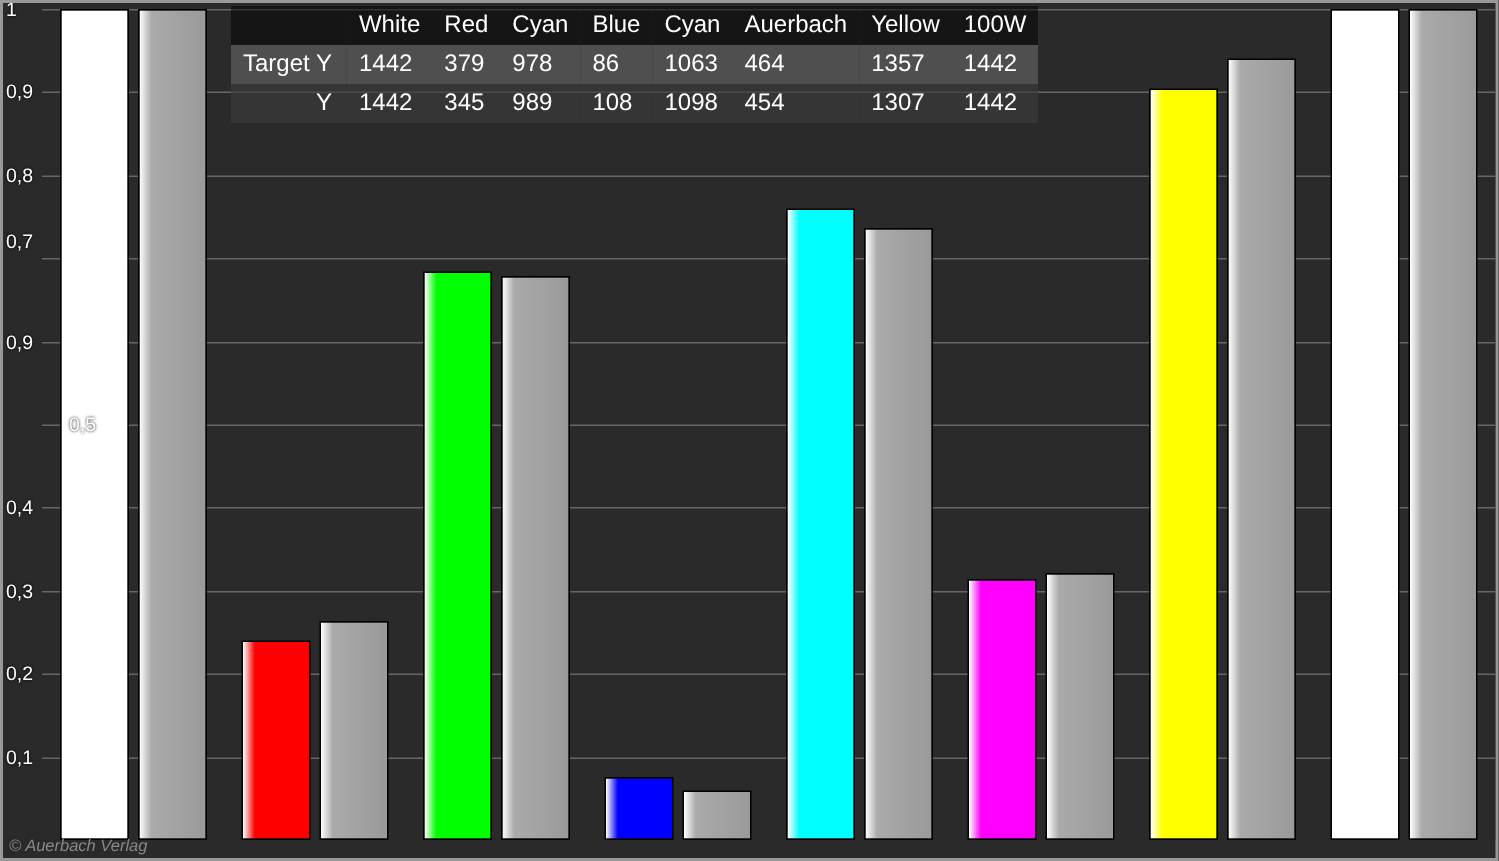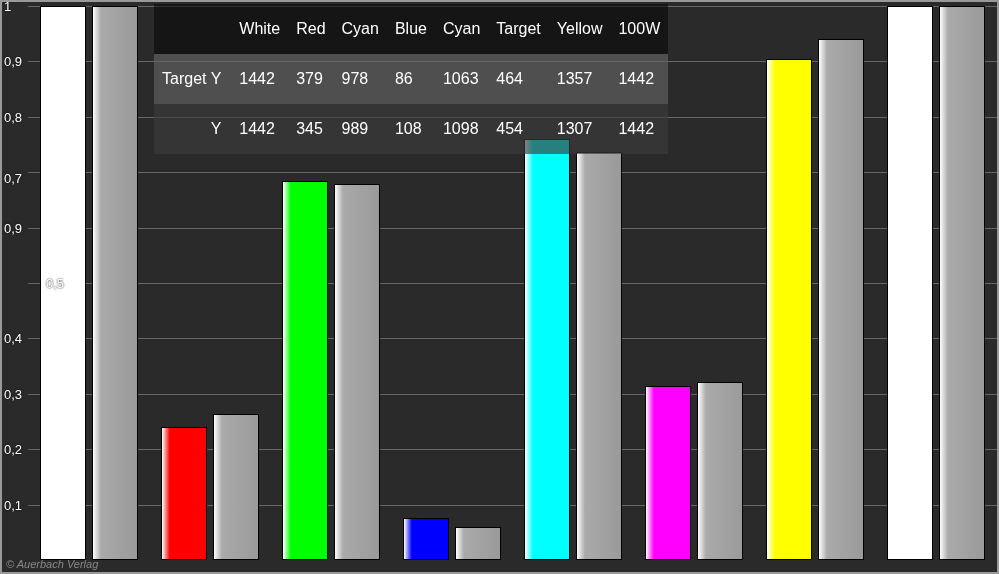--- a/index.html
+++ b/index.html
@@ -51,7 +51,7 @@
     border-collapse: collapse;
   }
   .table td, .table th {
-    padding: 16px 8px;
+    padding: 4px 8px;
     text-align: left;
     font-weight: normal;
   }

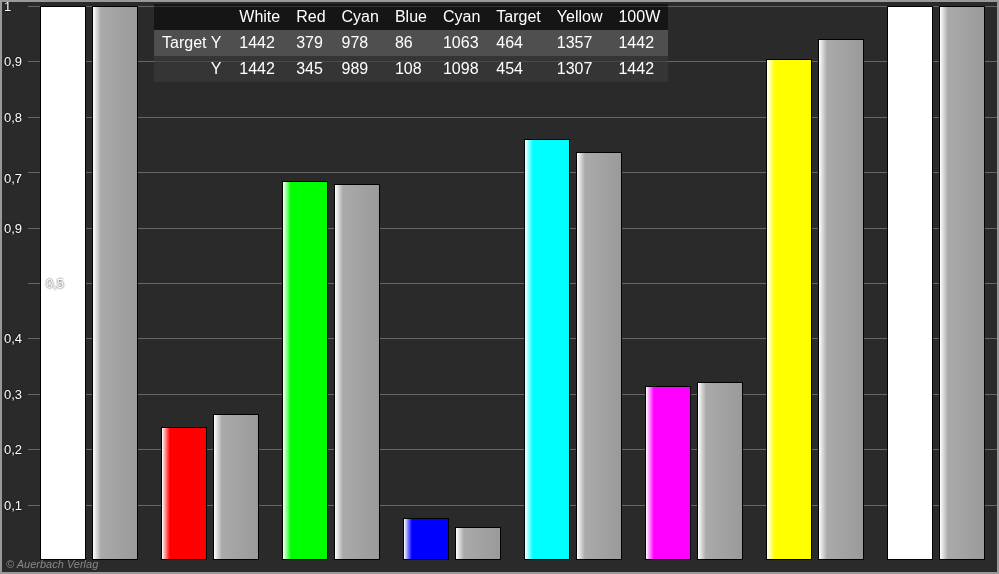--- a/index.html
+++ b/index.html
@@ -112,7 +112,7 @@
     <th>Cyan</th>
     <th>Blue</th>
     <th>Cyan</th>
-    <th>Target</th>
+    <th>Auerbach</th>
     <th>Yellow</th>
     <th>100W</th>
   </tr>

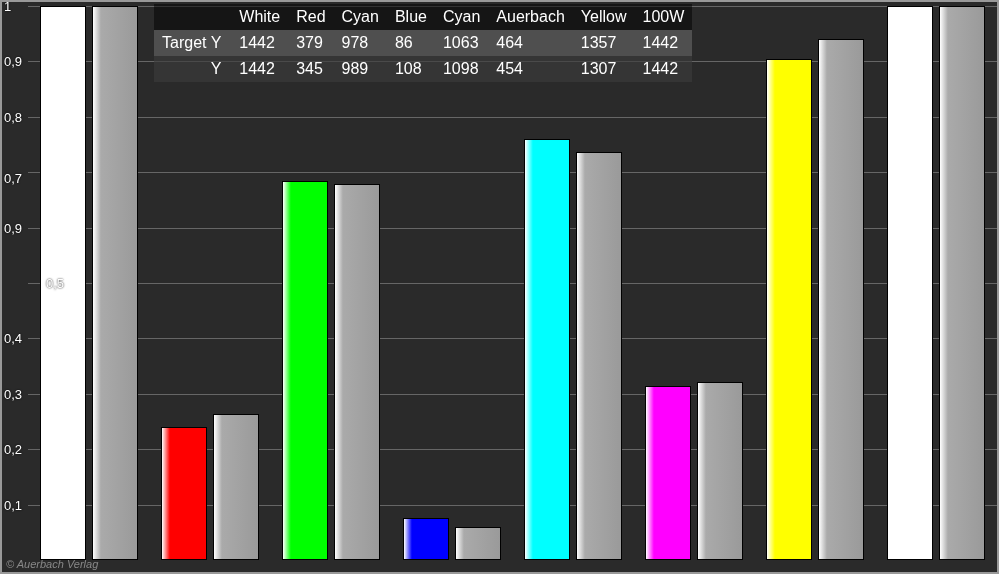--- a/index.html
+++ b/index.html
@@ -146,7 +146,7 @@
 <div class="y-tick" style="top: 4px;">1</div>
 <div class="y-tick" style="top: 59.4px;">0,9</div>
 <div class="y-tick" style="top: 114.8px;">0,8</div>
-<div class="y-tick" style="top: 176px;">0,7</div>
+<div class="y-tick" style="top: 159px;">0,7</div>
 <div class="y-tick" style="top: 225.6px;">0,9</div>
 <div class="y-tick" style="top: 281px; margin-left: 42px;">0,5</div>
 <div class="y-tick" style="top: 336.4px;">0,4</div>

